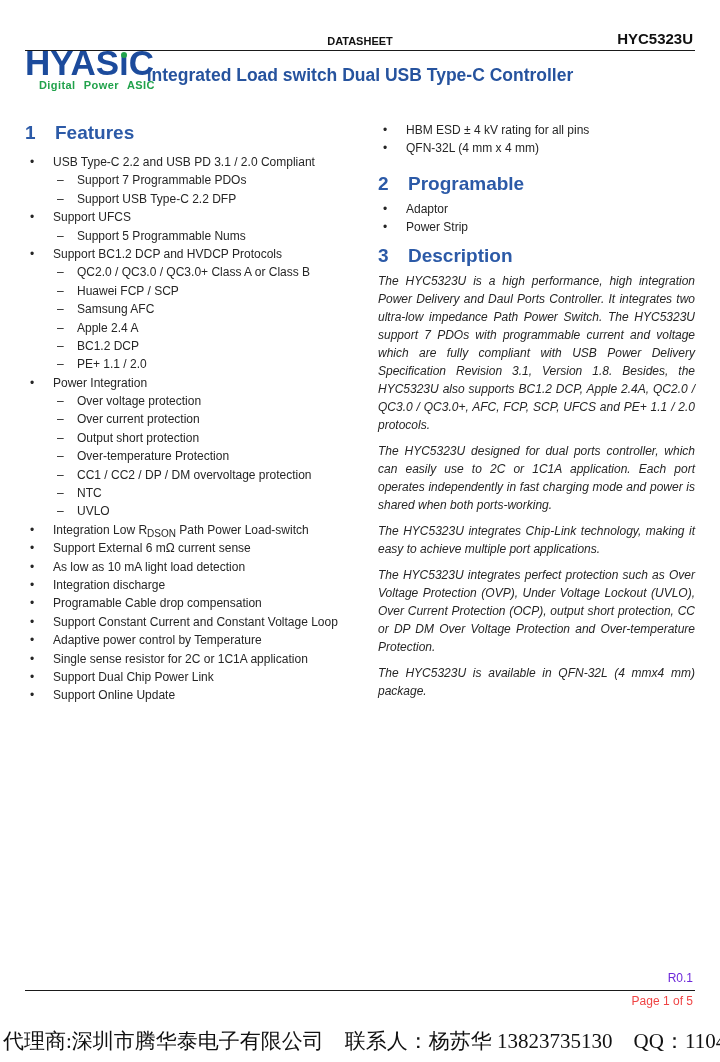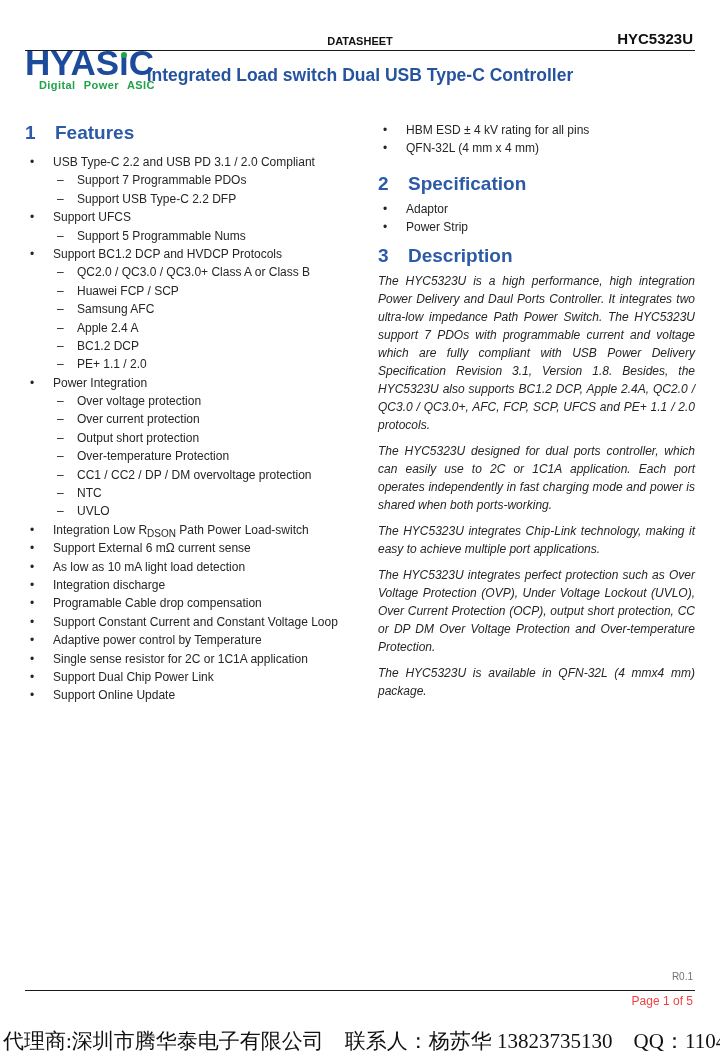--- a/index.html
+++ b/index.html
@@ -243,7 +243,7 @@
 
       <h2 class="section-heading sh-apps">
         <span class="sec-num">2</span>
-        <span class="sec-label">Specification</span>
+        <span class="sec-label">Programable</span>
       </h2>
       <ul class="feat-list">
 

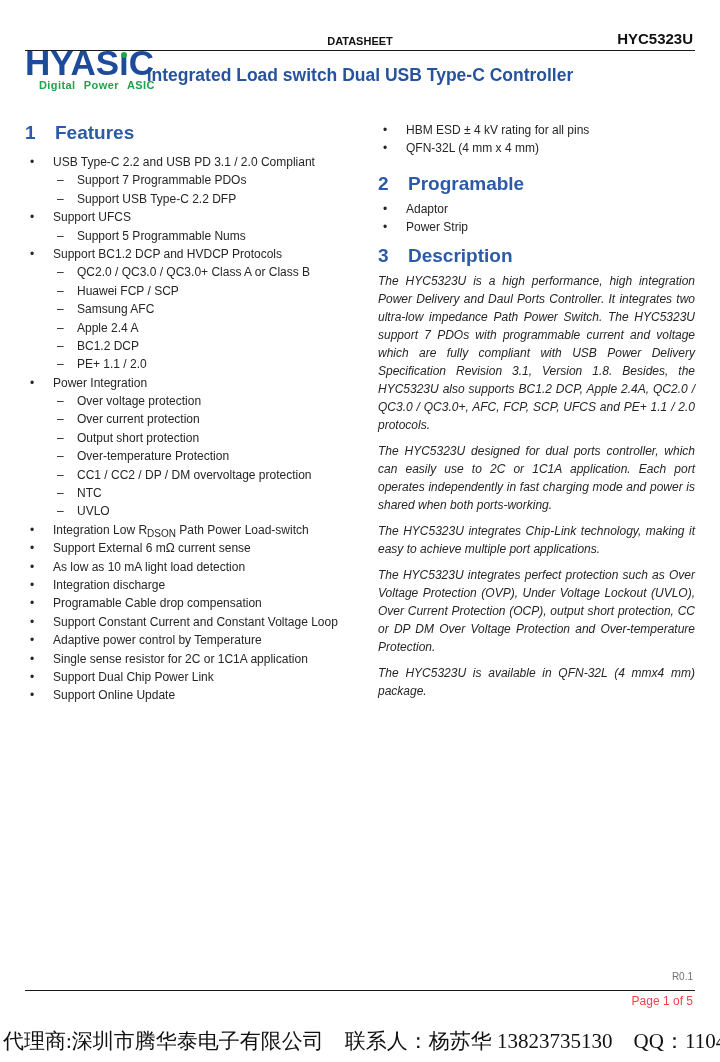--- a/index.html
+++ b/index.html
@@ -70,7 +70,7 @@
   .para { margin: 0 0 8px; text-align: justify; }
 
   
-  .rev       { position: absolute; top: 971px; right: 27px; font-size: 10px; color: #737373; }
+  .rev       { position: absolute; top: 971px; right: 27px; font-size: 12px; color: #6d28d9; }
   .footer-rule { position: absolute; left: 25px; right: 25px; top: 990px; border-top: 1.6px solid #1a1a1a; height: 0; }
   .page-num  { position: absolute; top: 994px; right: 27px; font-size: 12px; color: #ef4444; }
   .agent-line {

